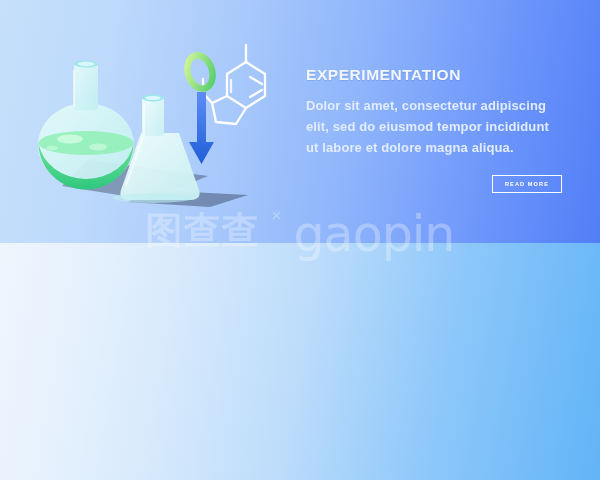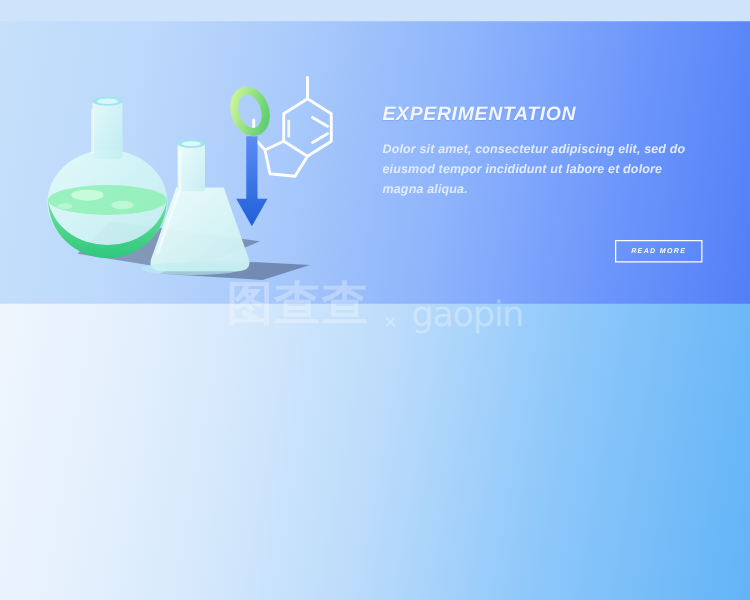--- a/index.html
+++ b/index.html
@@ -12,10 +12,9 @@
 
   
   .banner-top{
-    position:absolute; left:0; top:17px; width:600px; height:308px;
+    position:absolute; left:0; top:0; width:600px; height:308px;
     background:linear-gradient(100deg,#c6e0fb 0%,#bdd9fb 18%,#a8c9fb 38%,#8eb4fb 58%,#6f98fb 78%,#4f7cf7 100%);
     overflow:hidden;
-    font-style:italic;
   }
   .banner-bottom{
     position:absolute; left:0; top:243px; width:600px; height:237px;

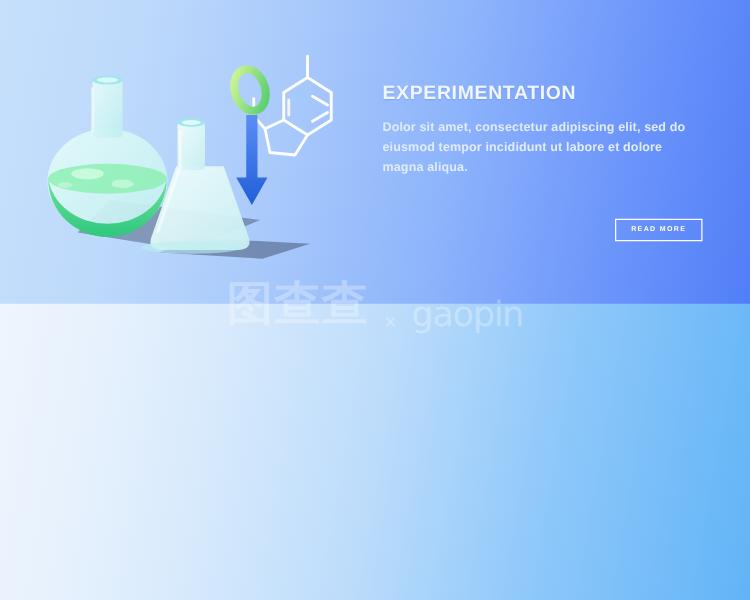--- a/index.html
+++ b/index.html
@@ -30,7 +30,7 @@
     text-shadow:0 1px 1px rgba(40,70,150,.18);
   }
   .para-top{
-    font-size:10px; line-height:1.62; color:#e2ecff; letter-spacing:.12px;
+    font-size:13px; line-height:1.62; color:#e2ecff; letter-spacing:.12px;
     margin-bottom:9px; font-weight:600;
   }
   .btn-top{

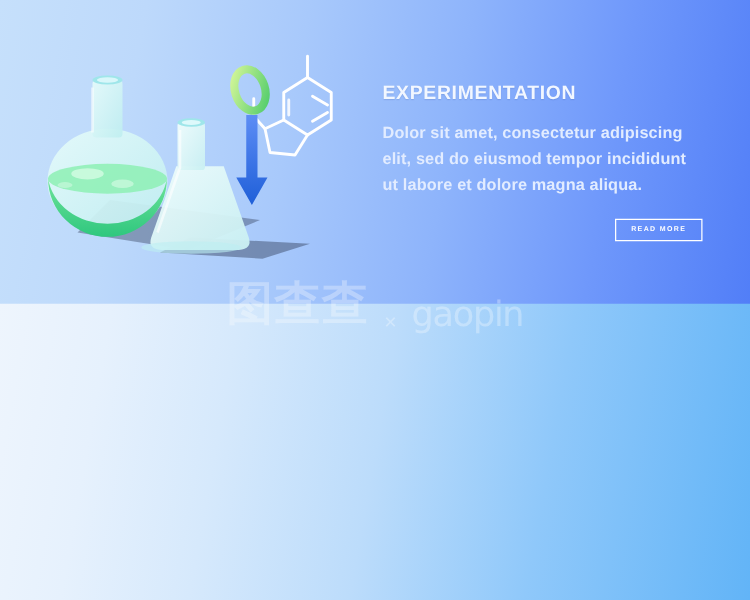--- a/index.html
+++ b/index.html
@@ -44,7 +44,7 @@
   
   .watermark{
     position:absolute; left:0; top:206px; width:600px; height:62px;
-    display:flex; align-items:flex-end; justify-content:center; gap:12px;
+    display:flex; align-items:flex-start; justify-content:center; gap:12px;
     pointer-events:none; z-index:40;
     opacity:.30;
   }

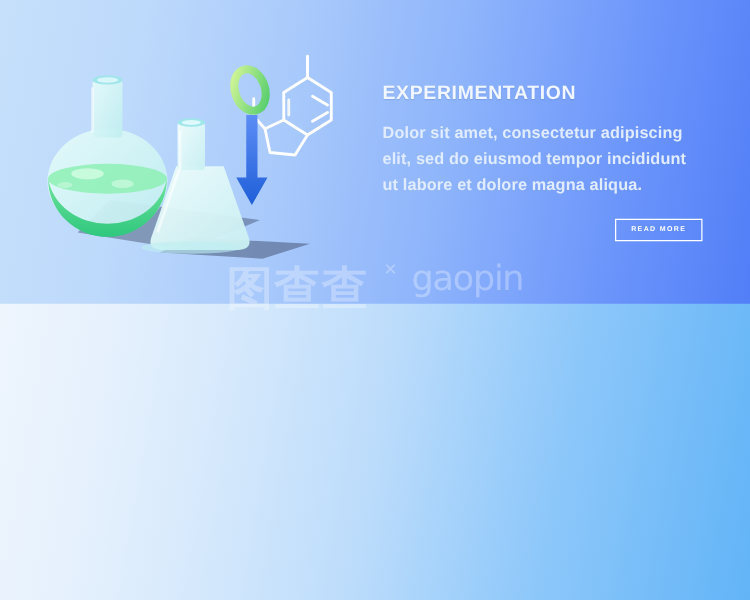--- a/index.html
+++ b/index.html
@@ -51,7 +51,7 @@
   .wm-cn{ font-size:37px; font-weight:700; color:#ffffff; letter-spacing:1px;
           font-family:"DejaVu Sans", sans-serif; }
   .wm-x{ font-size:17px; color:#ffffff; font-weight:400; }
-  .wm-lat{ font-size:28px; color:#ffffff; font-weight:400; letter-spacing:-1px;
+  .wm-lat{ font-size:49px; color:#ffffff; font-weight:400; letter-spacing:-1px;
            font-family:"DejaVu Sans", sans-serif;}
   .wm-cn2{ font-size:26px; font-weight:700; color:#ffffff; letter-spacing:2px;
            font-family:"DejaVu Sans", sans-serif; }

